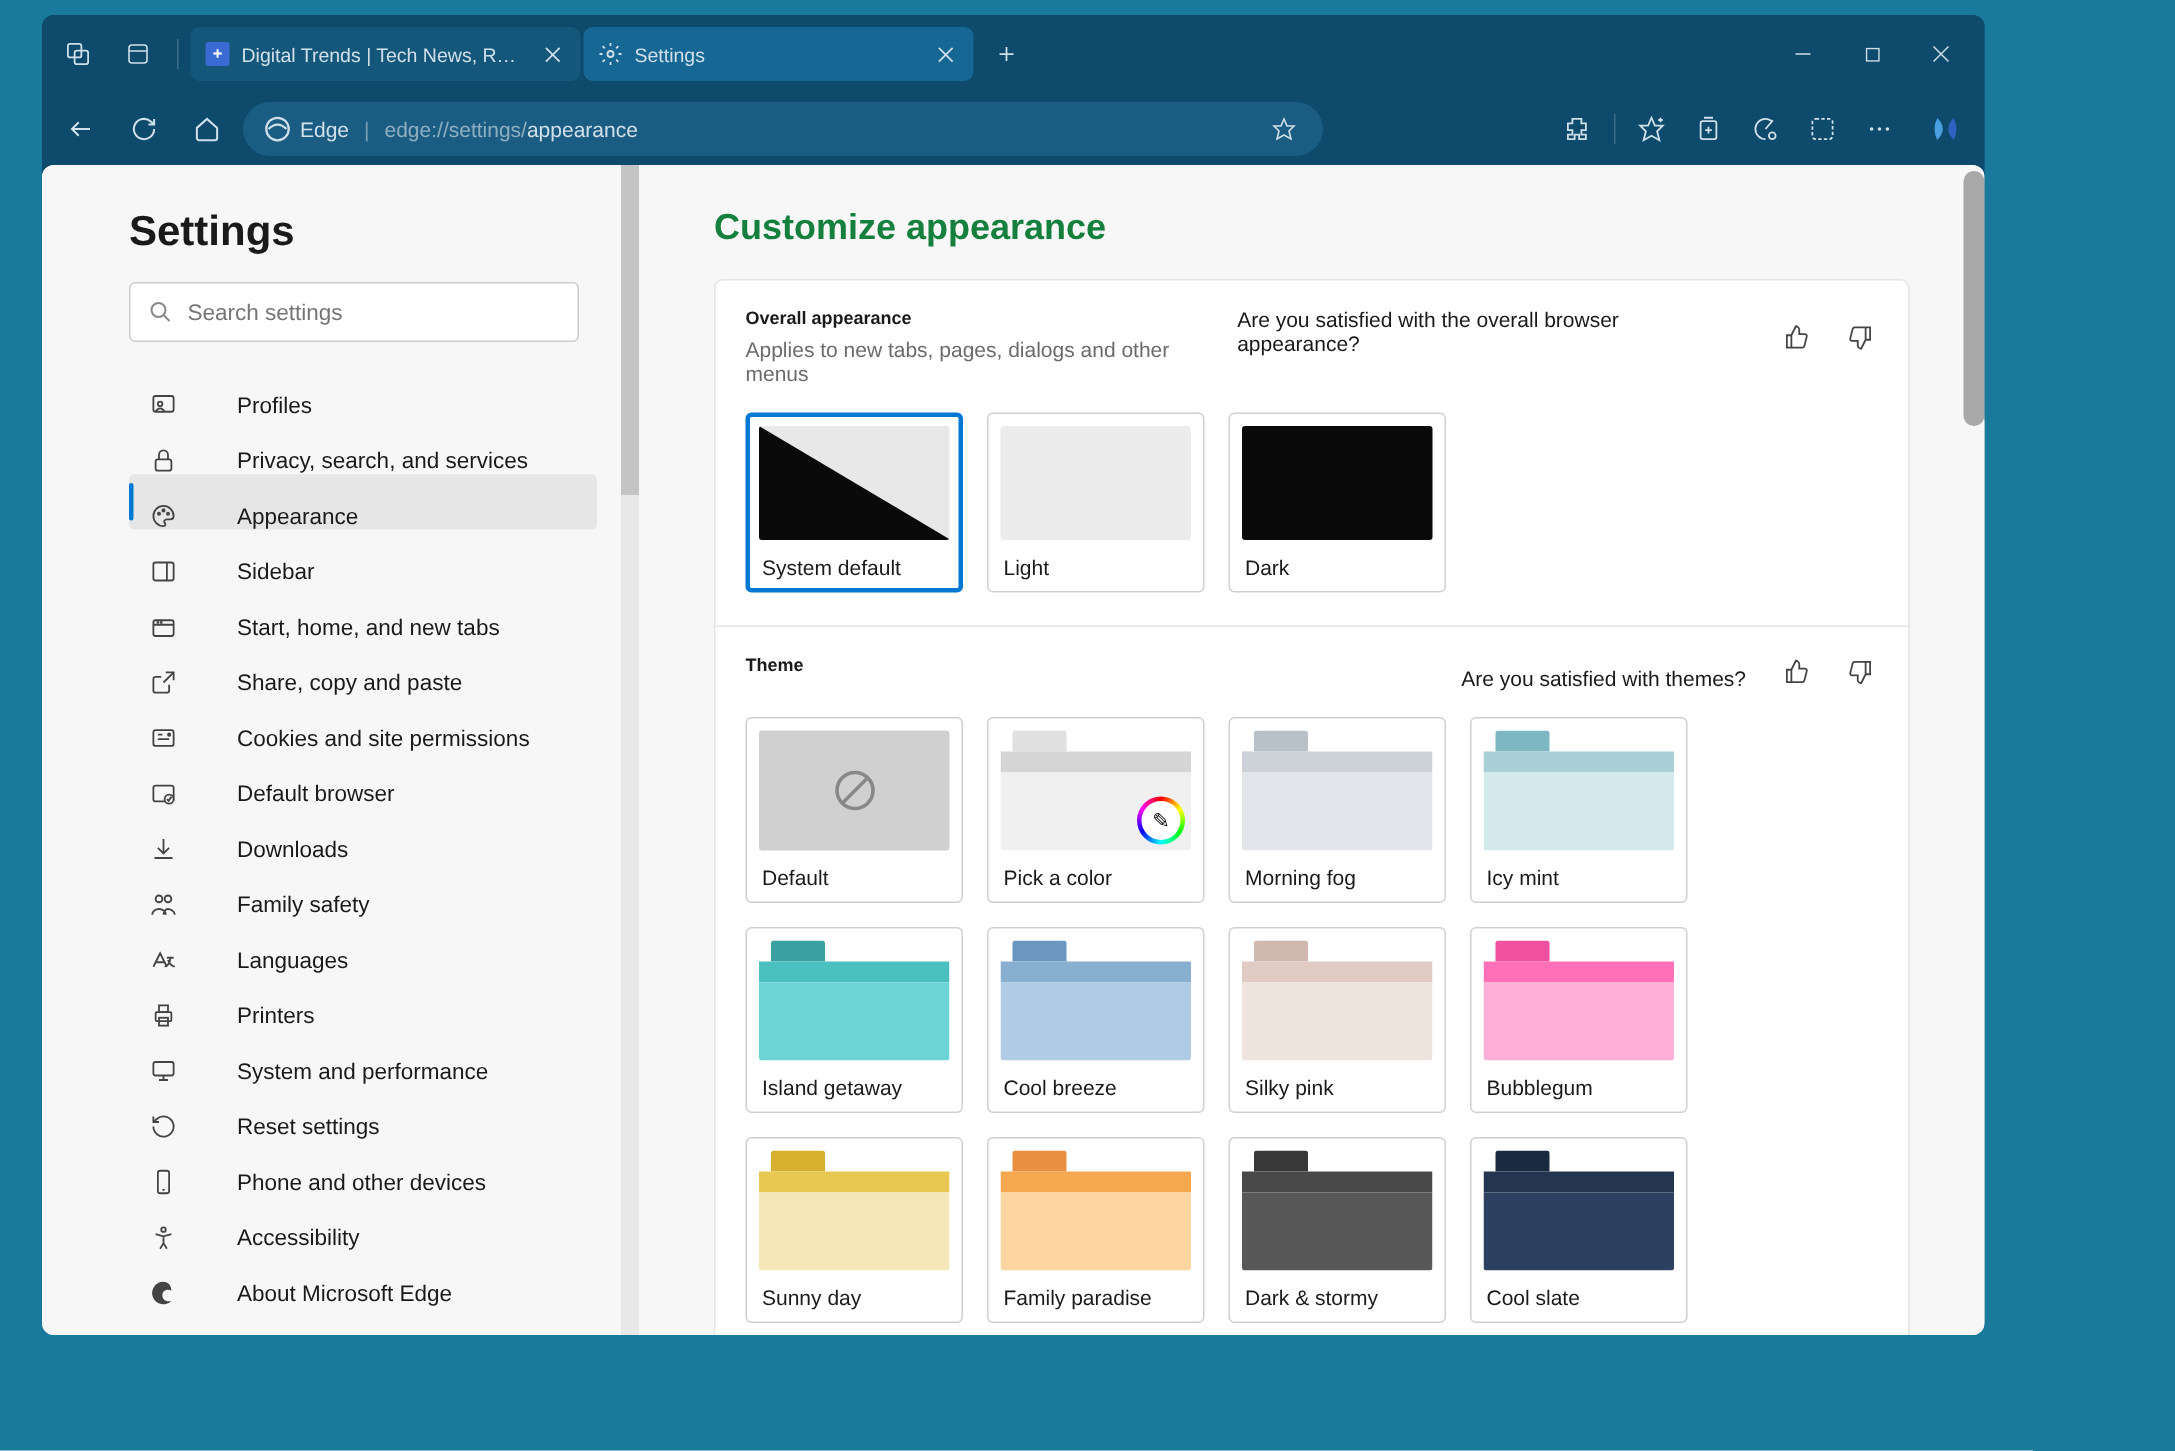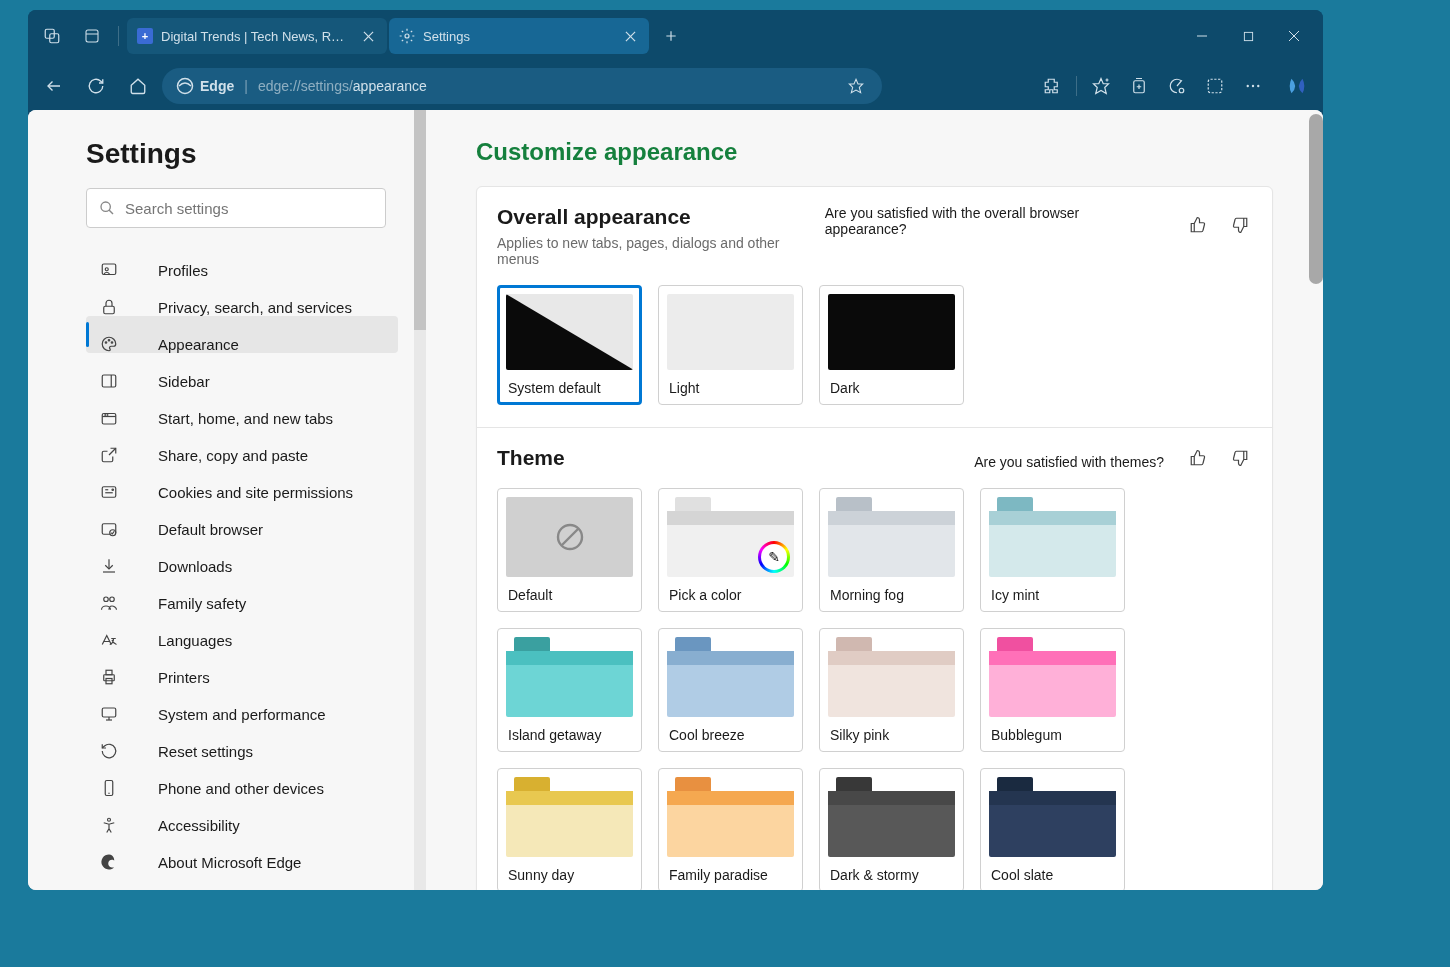--- a/index.html
+++ b/index.html
@@ -18,7 +18,7 @@
 .win-btn{width:46px;height:34px;display:flex;align-items:center;justify-content:center;color:#d0e0ea;cursor:pointer;}
 .toolbar{height:48px;background:#0d4a6b;display:flex;align-items:center;padding:0 8px;gap:6px;}
 .addrbar{flex:1; max-width:720px; height:36px; background:#1a5c82; border-radius:18px; display:flex; align-items:center; padding:0 14px; gap:10px; color:#d0e0ea; font-size:14px;}
-.addr-edge{display:flex;align-items:center;gap:6px;font-weight:bold;}
+.addr-edge{display:flex;align-items:center;gap:6px;}
 .addr-sep{color:rgba(255,255,255,0.4);}
 .addr-url{color:#d0e0ea;}
 .addr-url .dim{color:rgba(255,255,255,0.5);}

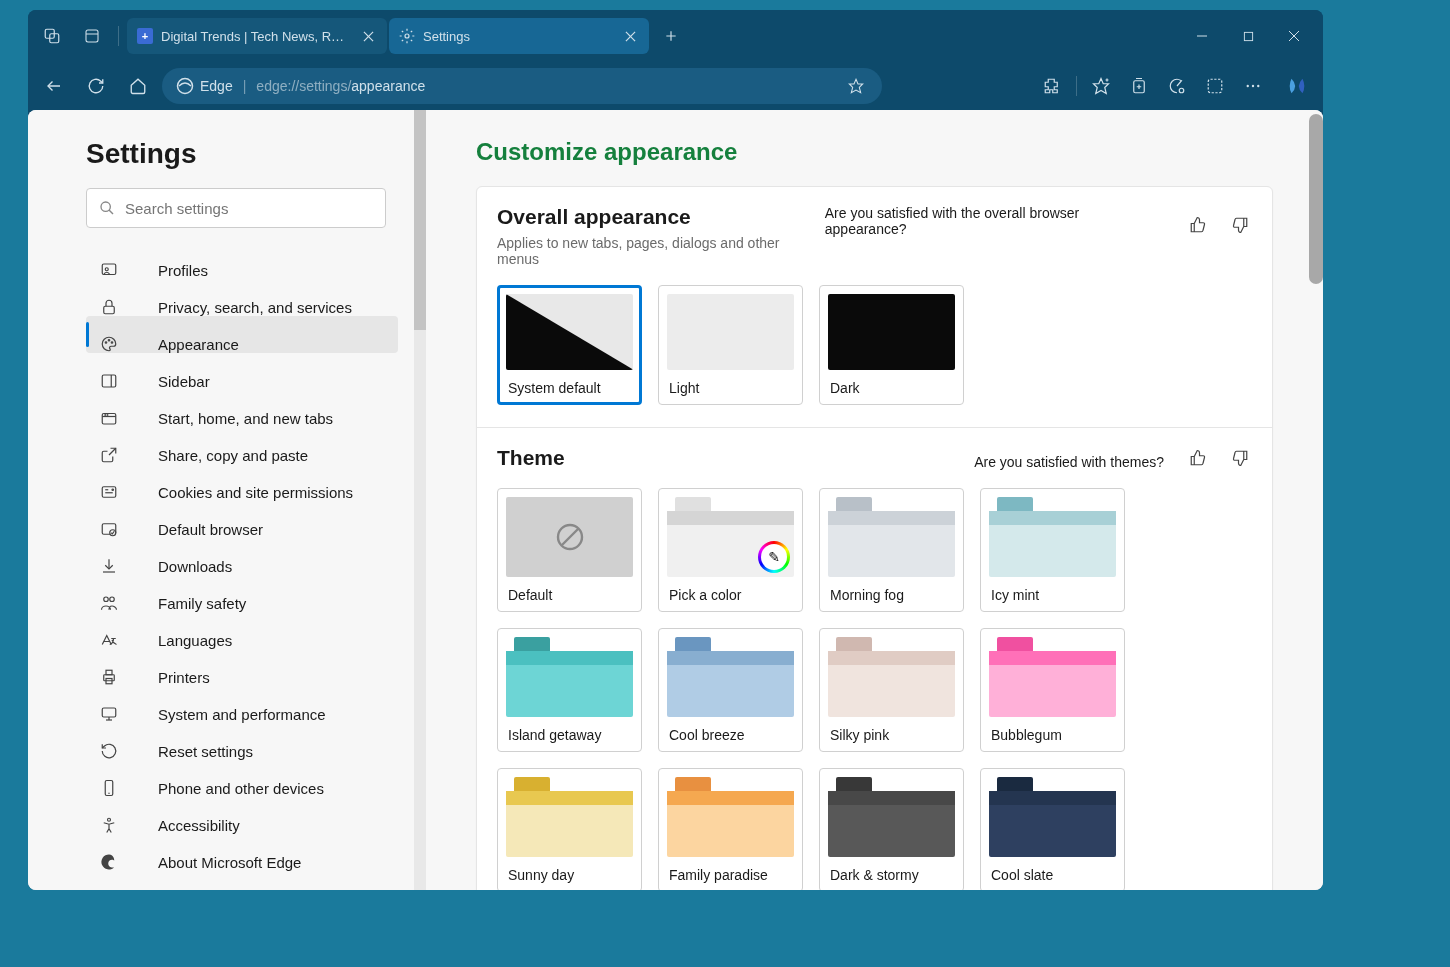--- a/index.html
+++ b/index.html
@@ -39,7 +39,7 @@
 .main h2{font-size:24px;font-weight:600;color:#15803d;margin-bottom:20px;}
 .card{background:#fff;border:1px solid #e5e5e5;border-radius:6px;padding:18px 20px 22px 20px;margin-bottom:0;box-shadow:0 1px 2px rgba(0,0,0,0.04);}
 .section-head{display:flex;align-items:flex-start;justify-content:space-between;}
-.section-head h3{font-size:21px;font-weight:600;color:#1a1a1a;}
+.section-head h3{font-size:12px;font-weight:600;color:#1a1a1a;}
 .section-sub{font-size:14px;color:#6b6b6b;margin-top:6px;}
 .feedback{display:flex;align-items:flex-end;gap:18px;font-size:14px;color:#1a1a1a;}
 .feedback span{margin-right:4px;}

